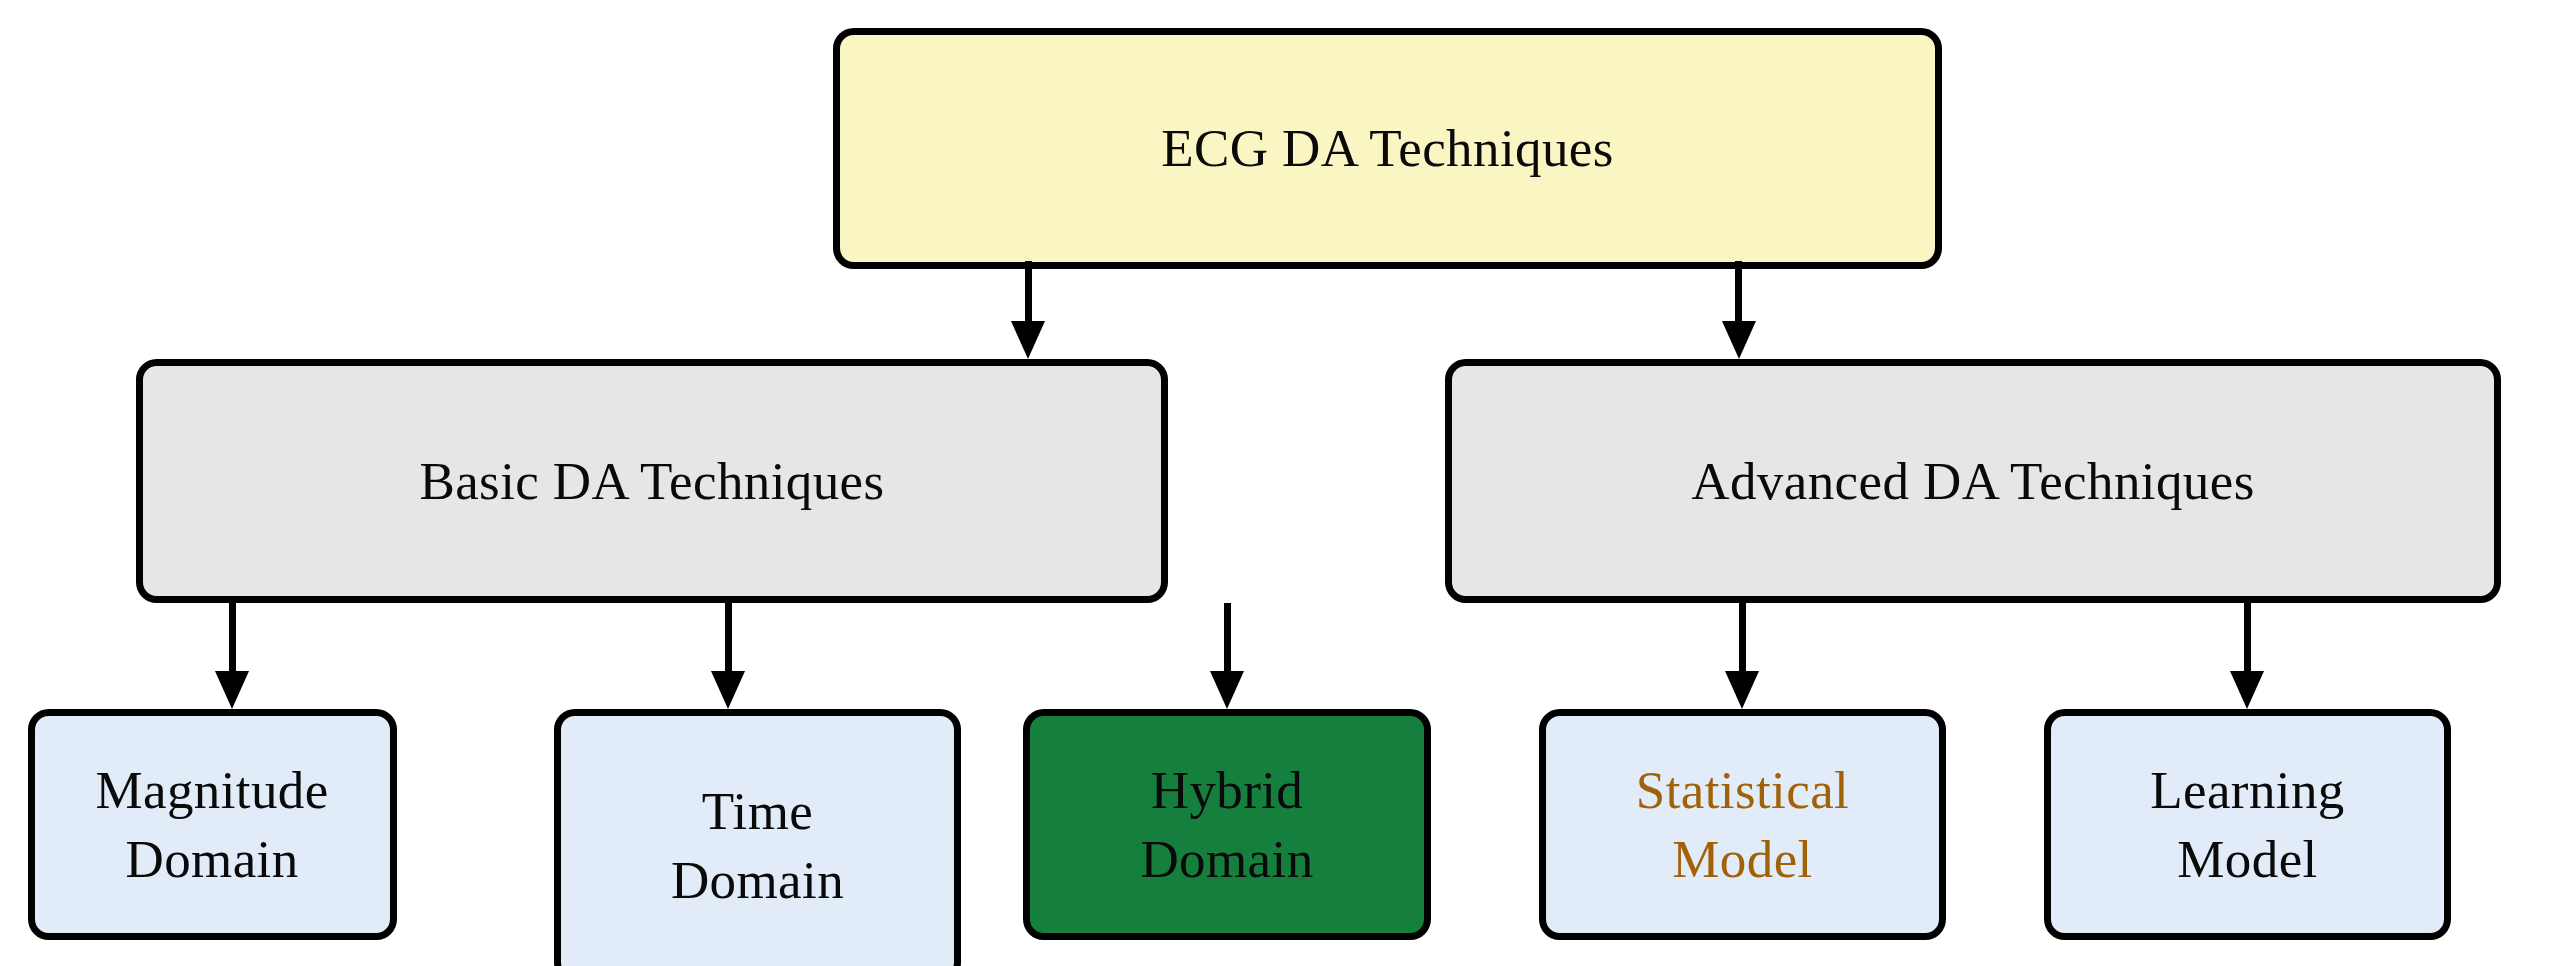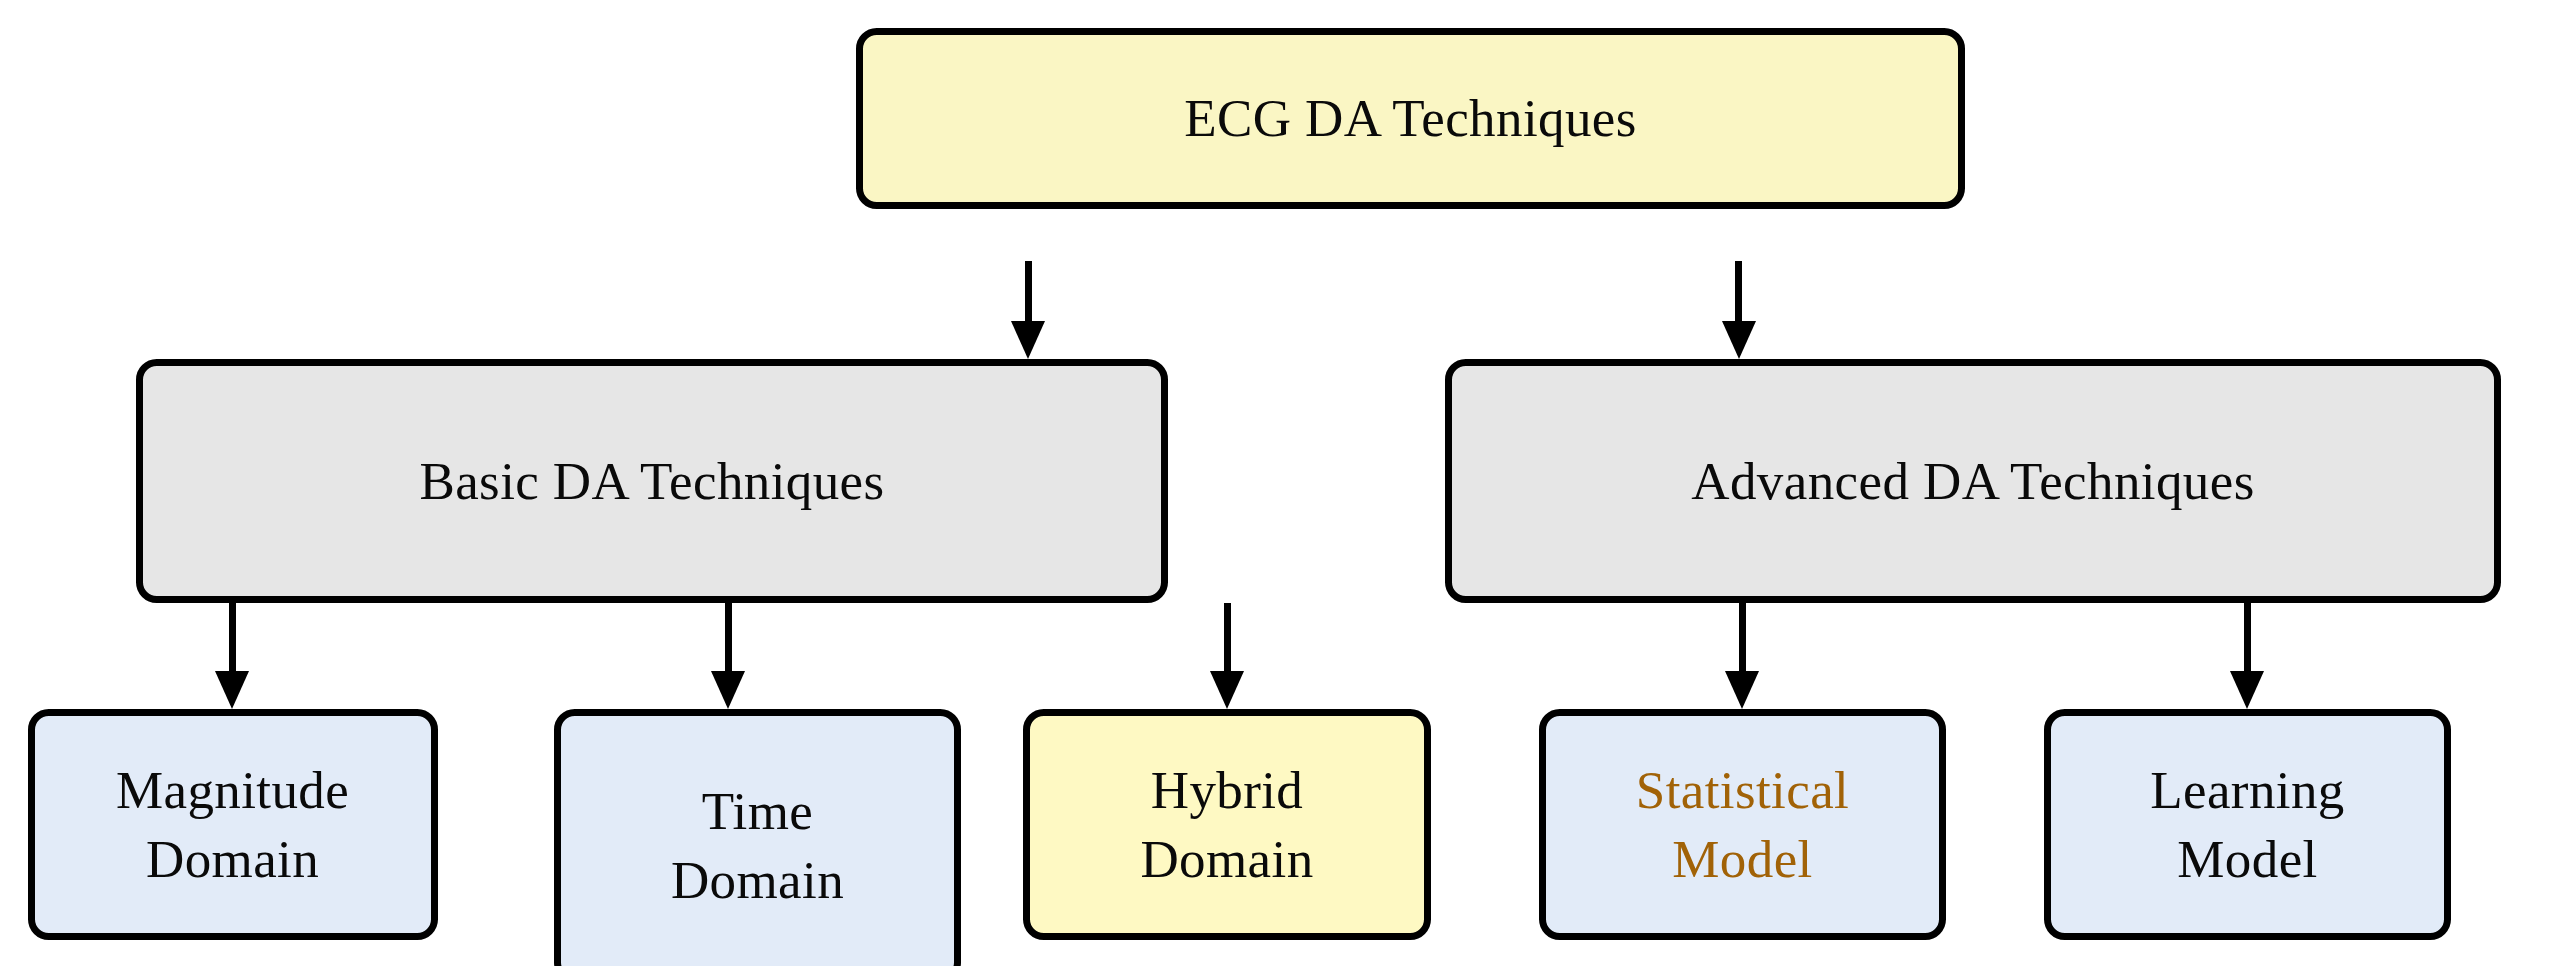--- a/index.html
+++ b/index.html
@@ -54,7 +54,7 @@
 
 <div id="canvas">
 
-  <div class="node" style="left: 833px; top: 27.6px; width: 1109px; height: 181px; background-color: rgb(250, 246, 196); border-color: rgb(0, 0, 0); margin-left: 23px;">
+  <div class="node" style="left: 833px; top: 27.6px; width: 1109px; height: 241px; background-color: rgb(250, 246, 196); border-color: rgb(0, 0, 0);">
     <div class="node-label" style="color: rgb(10, 10, 10);">ECG DA Techniques</div>
   </div>
 

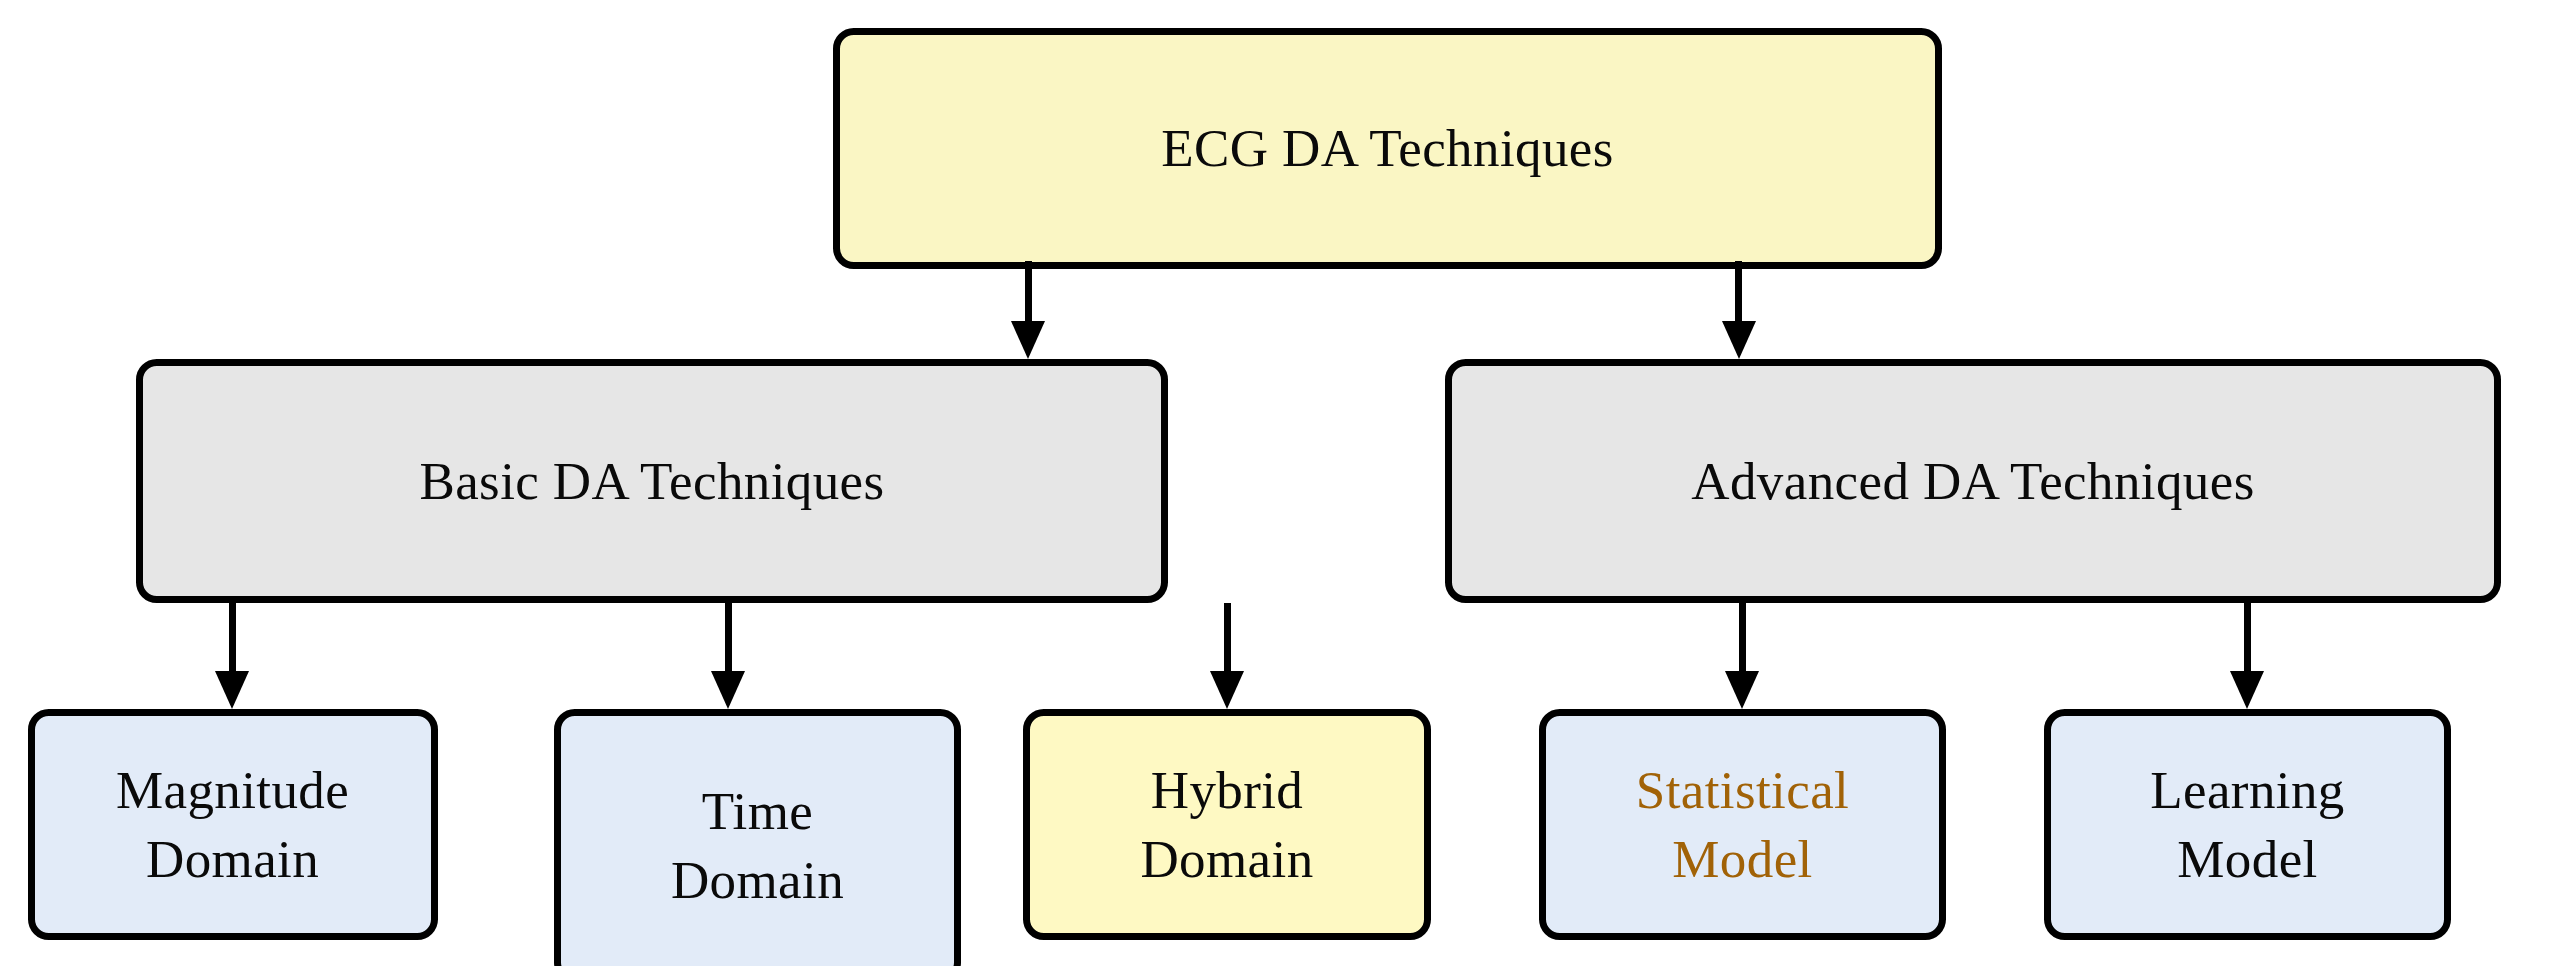--- a/index.html
+++ b/index.html
@@ -66,7 +66,7 @@
     <div class="node-label" style="color: rgb(10, 10, 10);">Advanced DA Techniques</div>
   </div>
 
-  <div class="node" style="left: 27.6px; top: 709px; width: 410px; height: 231px; background-color: rgb(226, 235, 248); border-color: rgb(0, 0, 0);">
+  <div class="node" style="left: 27.6px; top: 709px; width: 369px; height: 231px; background-color: rgb(226, 235, 248); border-color: rgb(0, 0, 0);">
     <div class="node-label" style="color: rgb(10, 10, 10);">Magnitude
 Domain</div>
   </div>

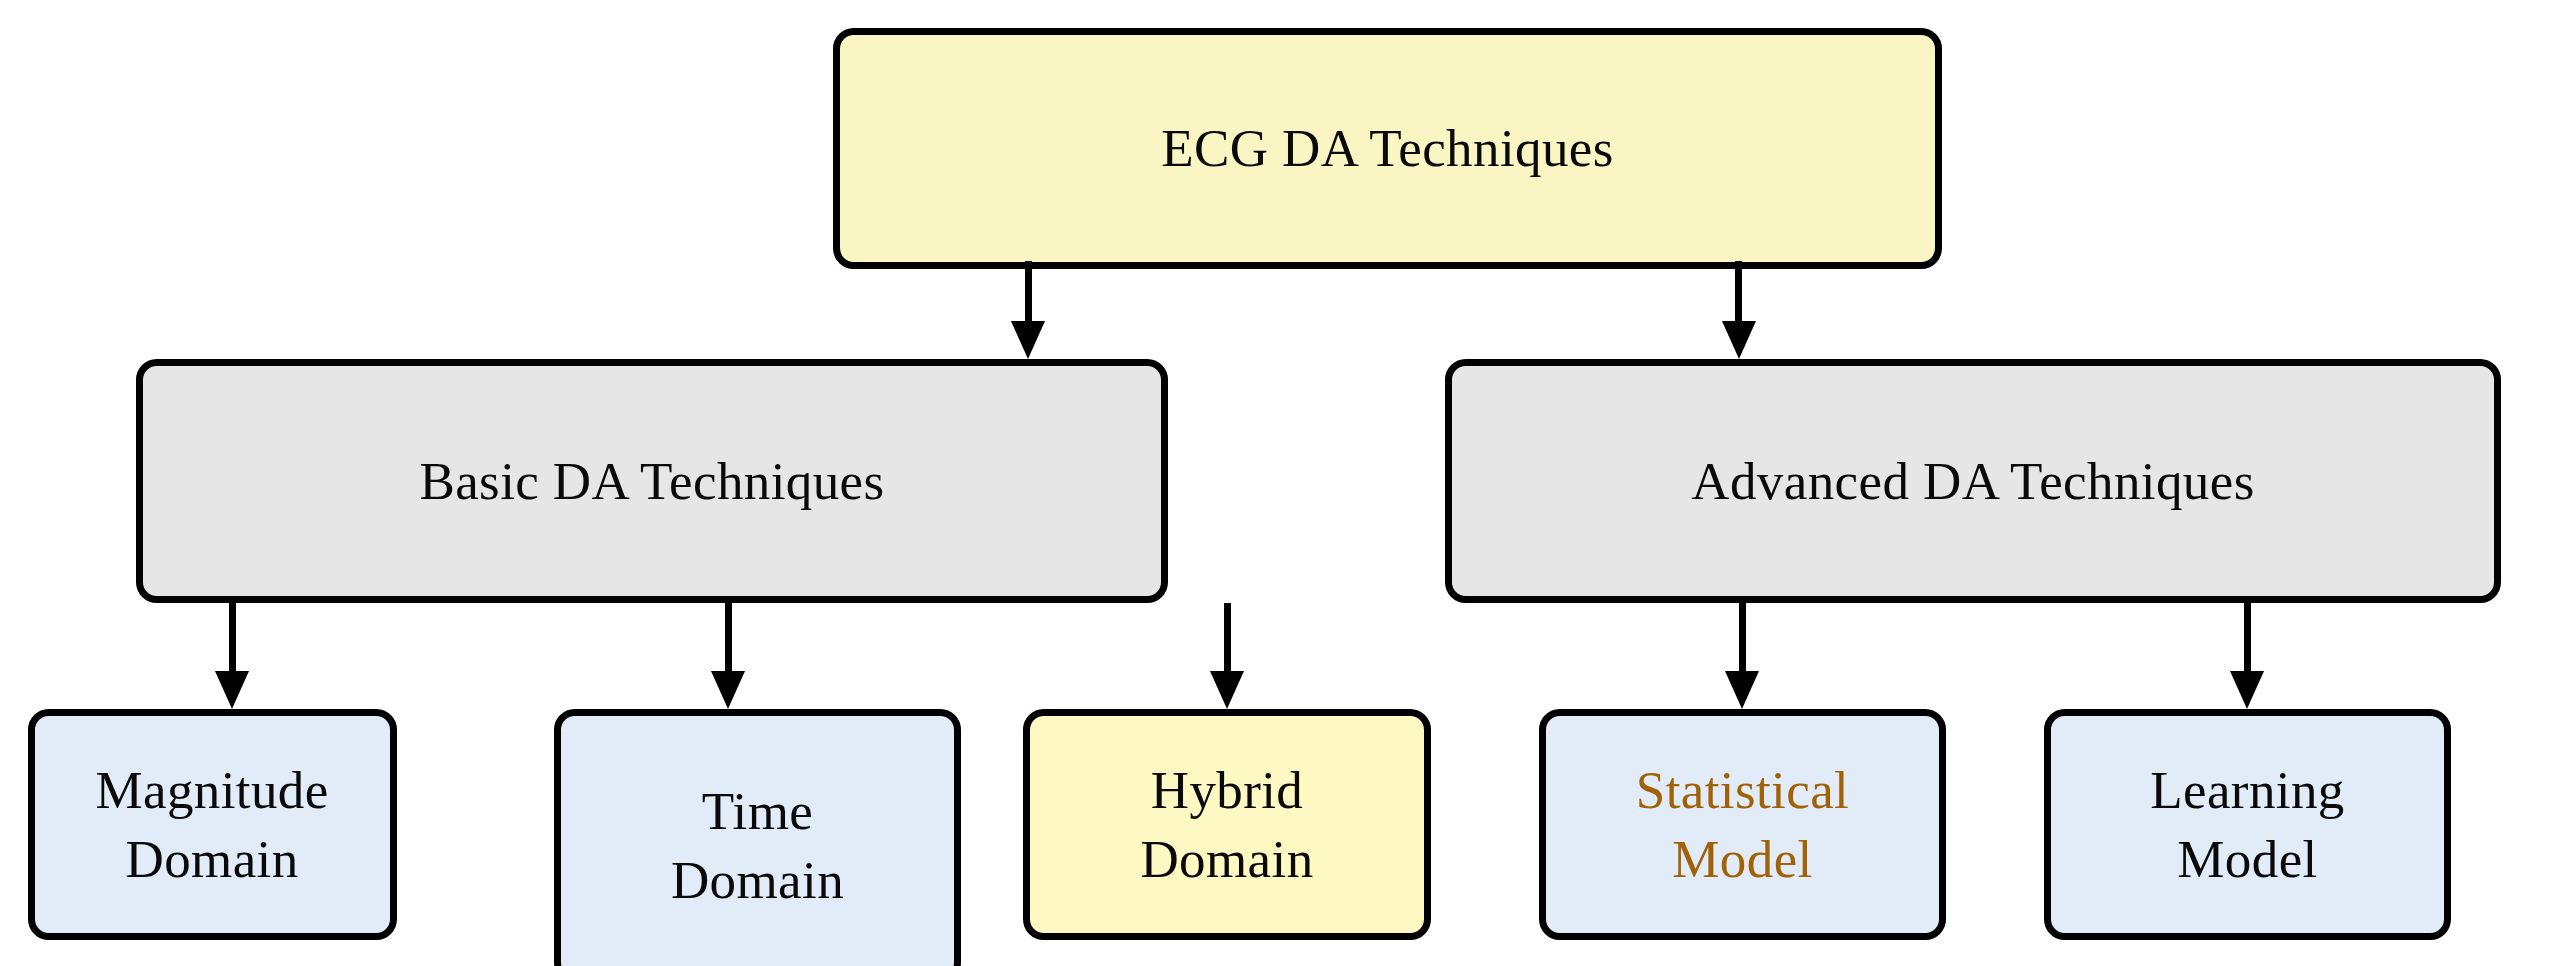--- a/index.html
+++ b/index.html
@@ -76,7 +76,7 @@
 Domain</div>
   </div>
 
-  <div class="node" style="left: 1023px; top: 709px; width: 408px; height: 231px; background-color: #fef9c3; border-color: rgb(0, 0, 0);">
+  <div class="node" style="left: 1023px; top: 709px; width: 408px; height: 231px; background-color: #15803d; border-color: rgb(0, 0, 0);">
     <div class="node-label" style="color: rgb(10, 10, 10);">Hybrid
 Domain</div>
   </div>

